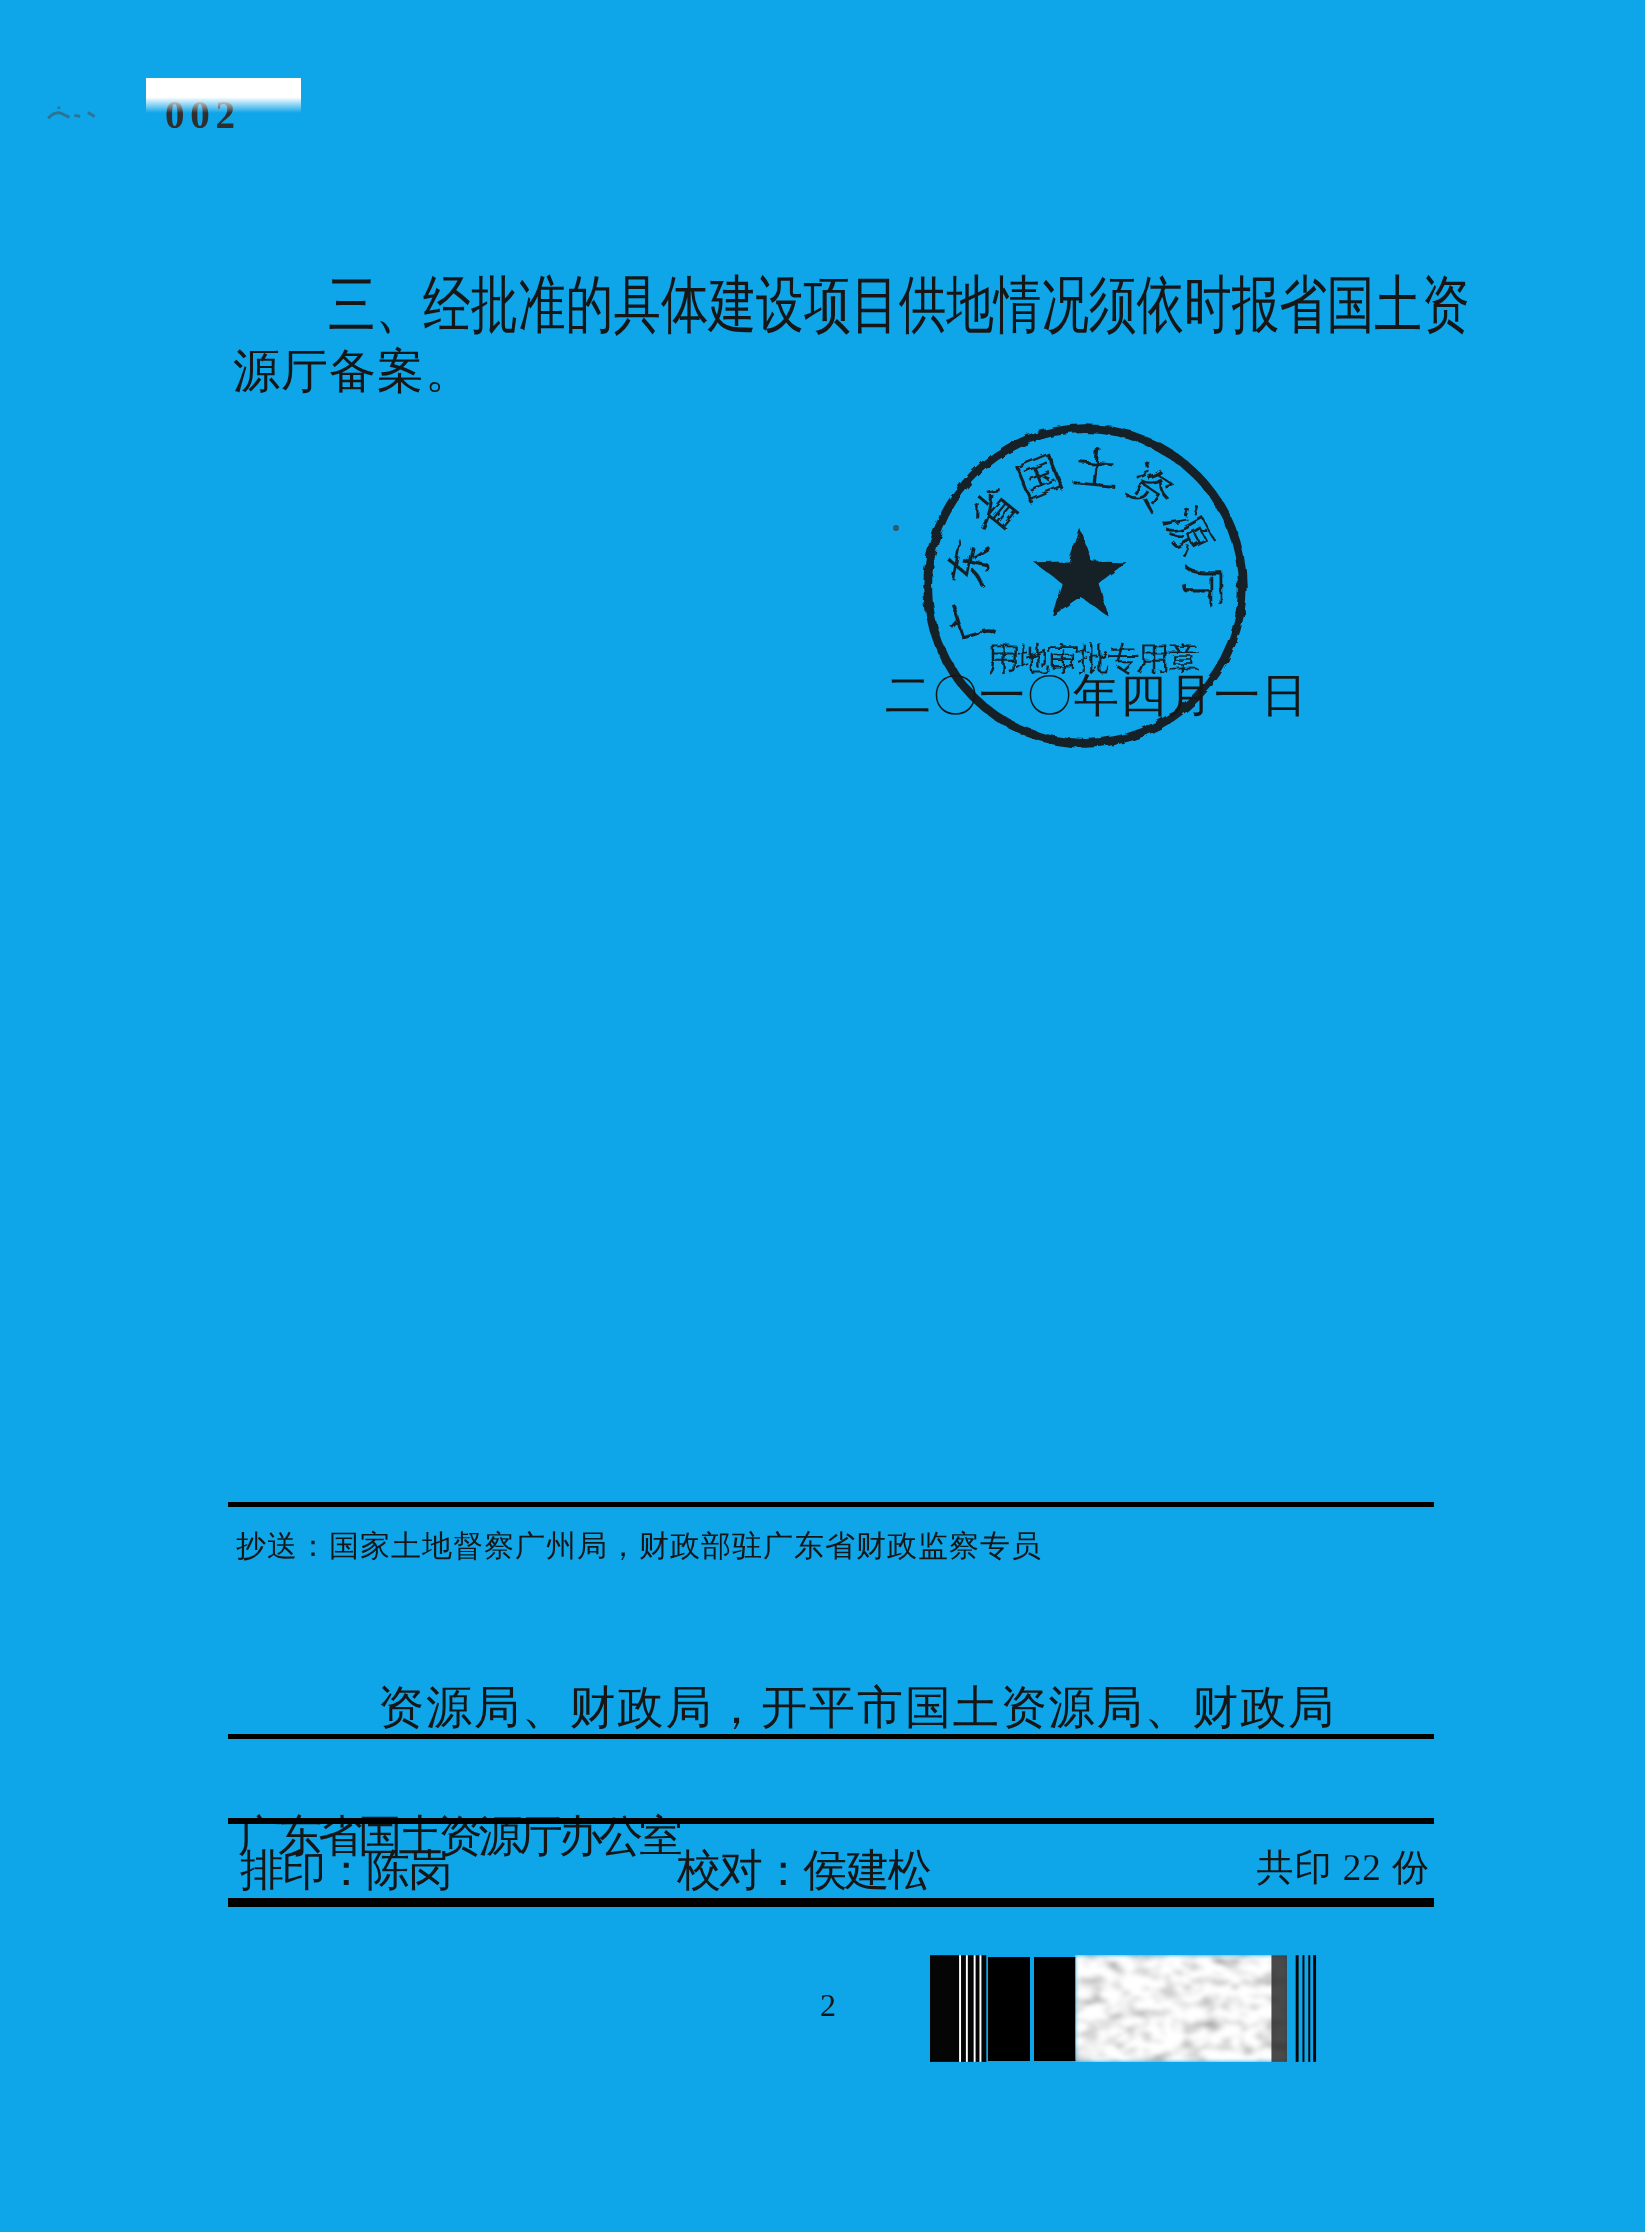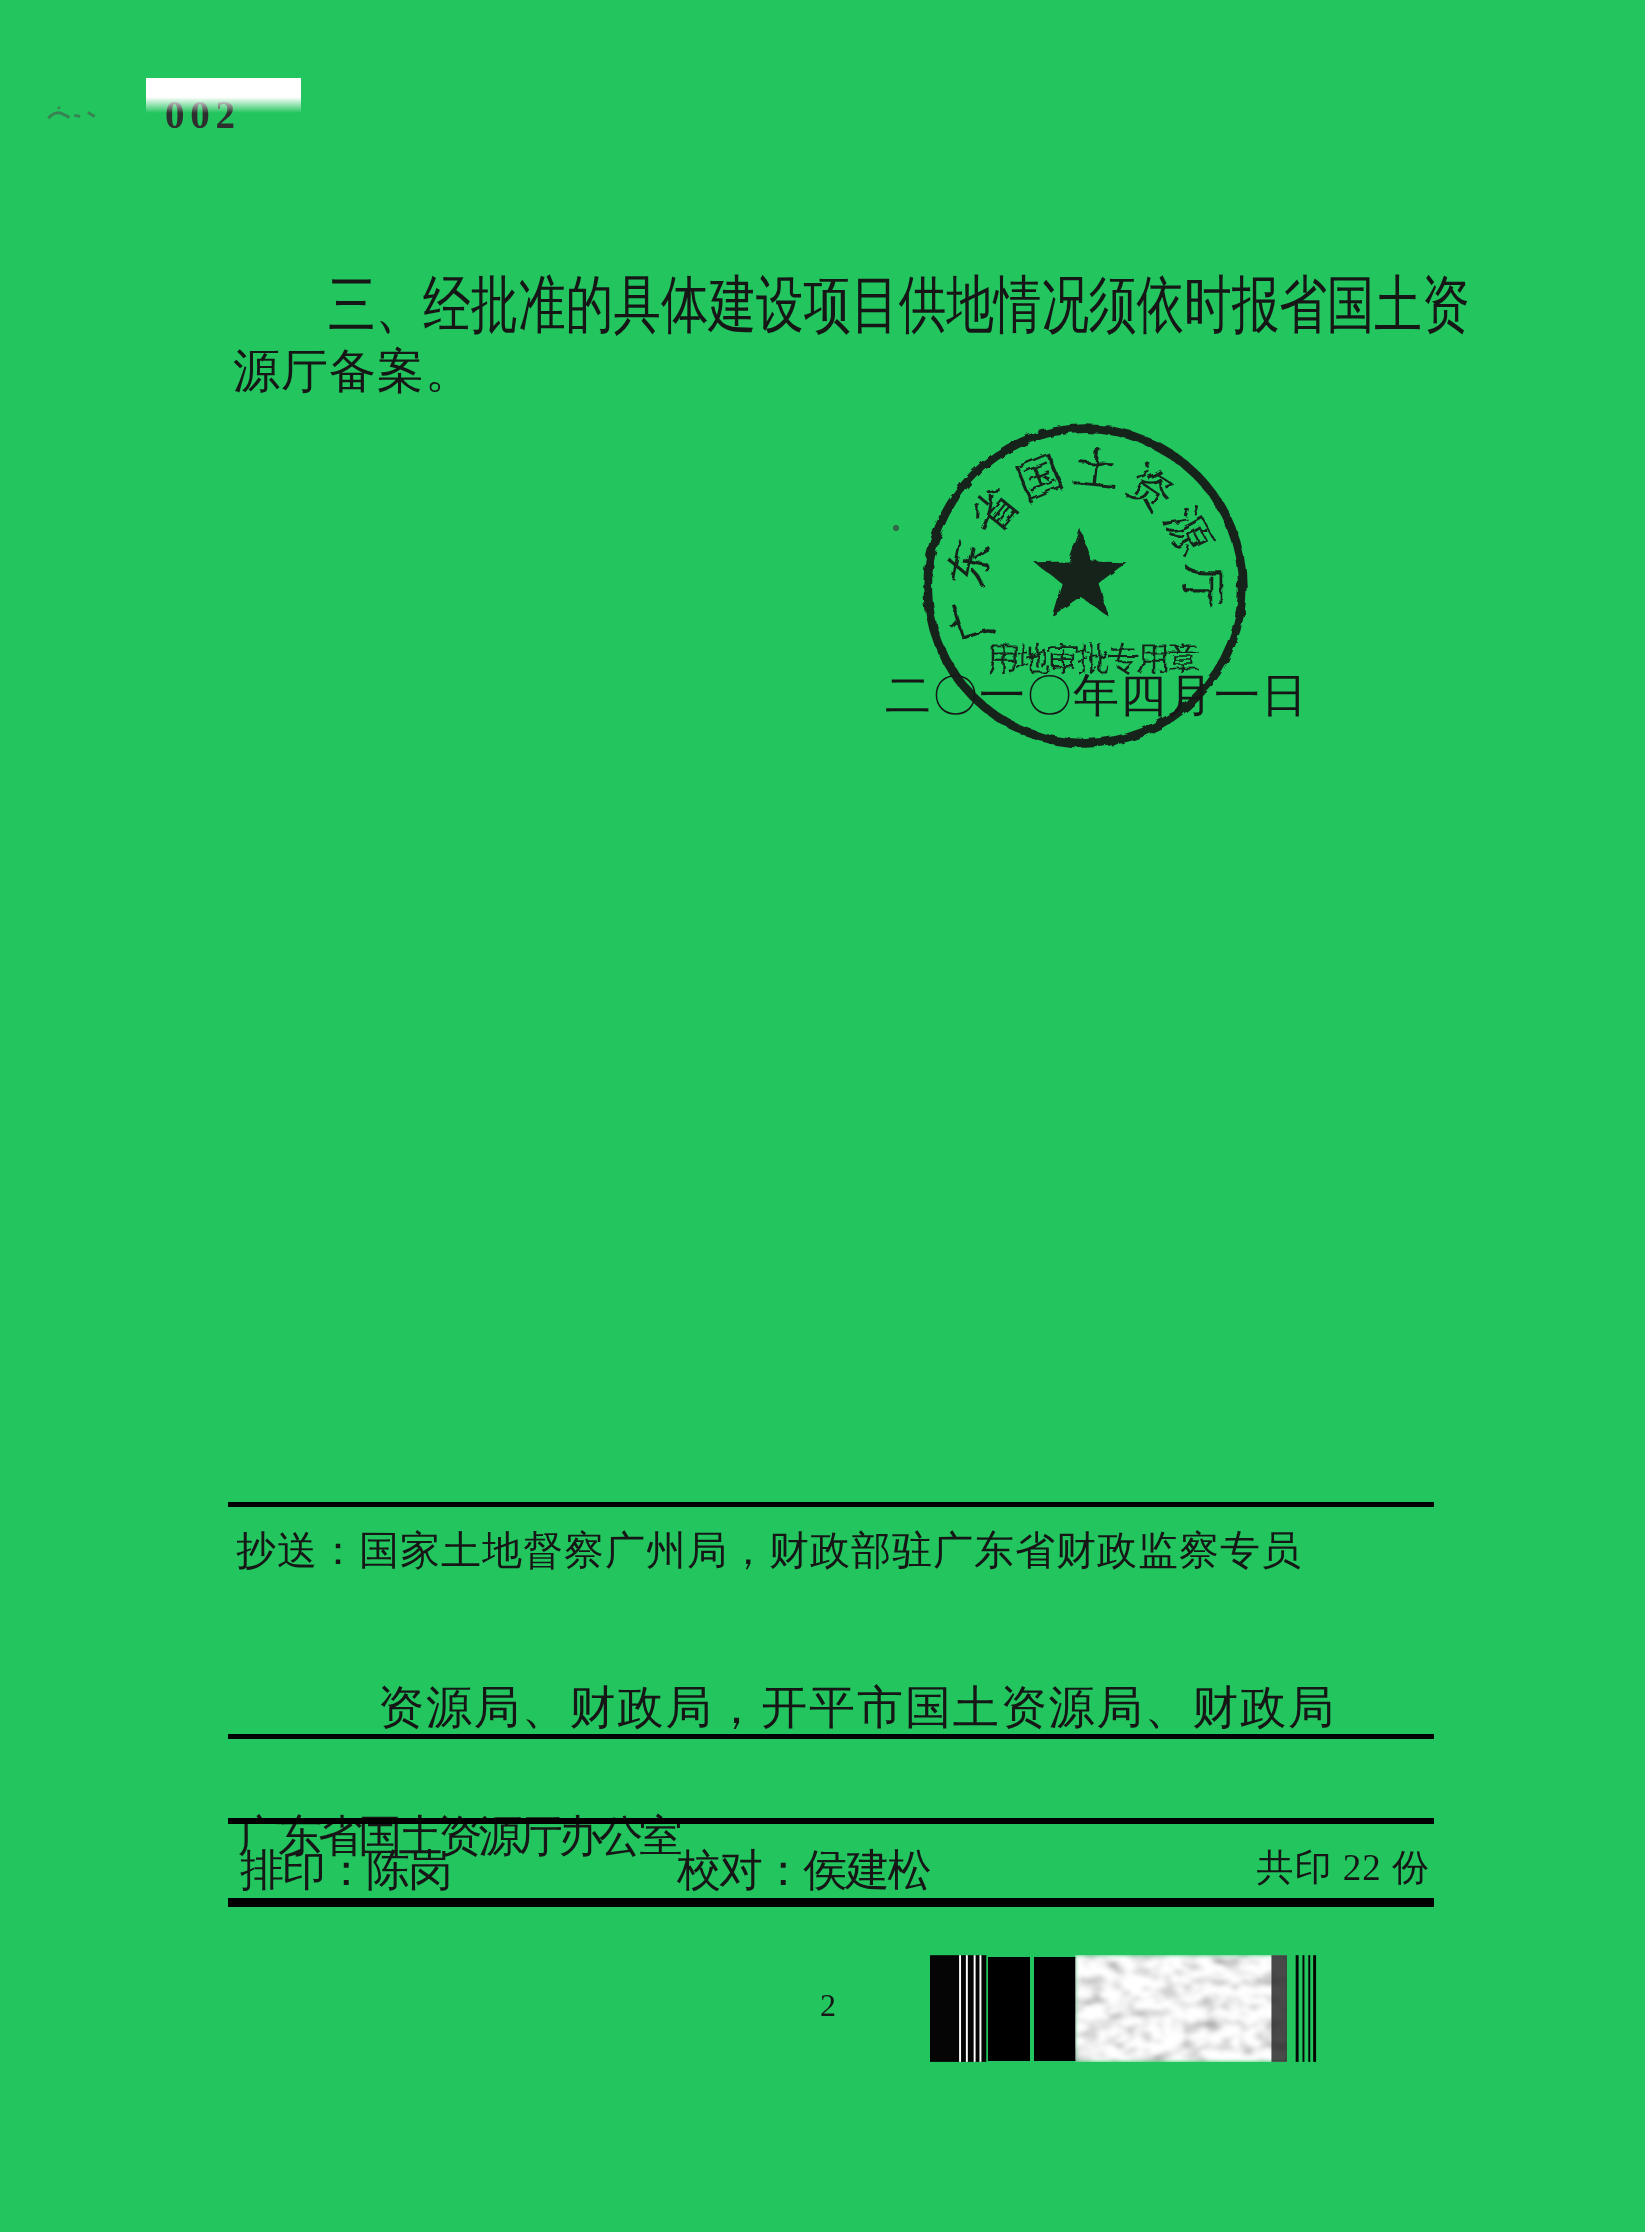--- a/index.html
+++ b/index.html
@@ -4,7 +4,7 @@
 <style>
   html,body{margin:0;padding:0;background:#888;}
   .page{
-    position:relative; width:1646px; height:2233px; background:#22c55e;
+    position:relative; width:1646px; height:2233px; background:#0ea5e9;
     font-family:"Liberation Serif", serif; color:#161616; overflow:hidden;
   }
   .abs{position:absolute; line-height:1; white-space:nowrap;}

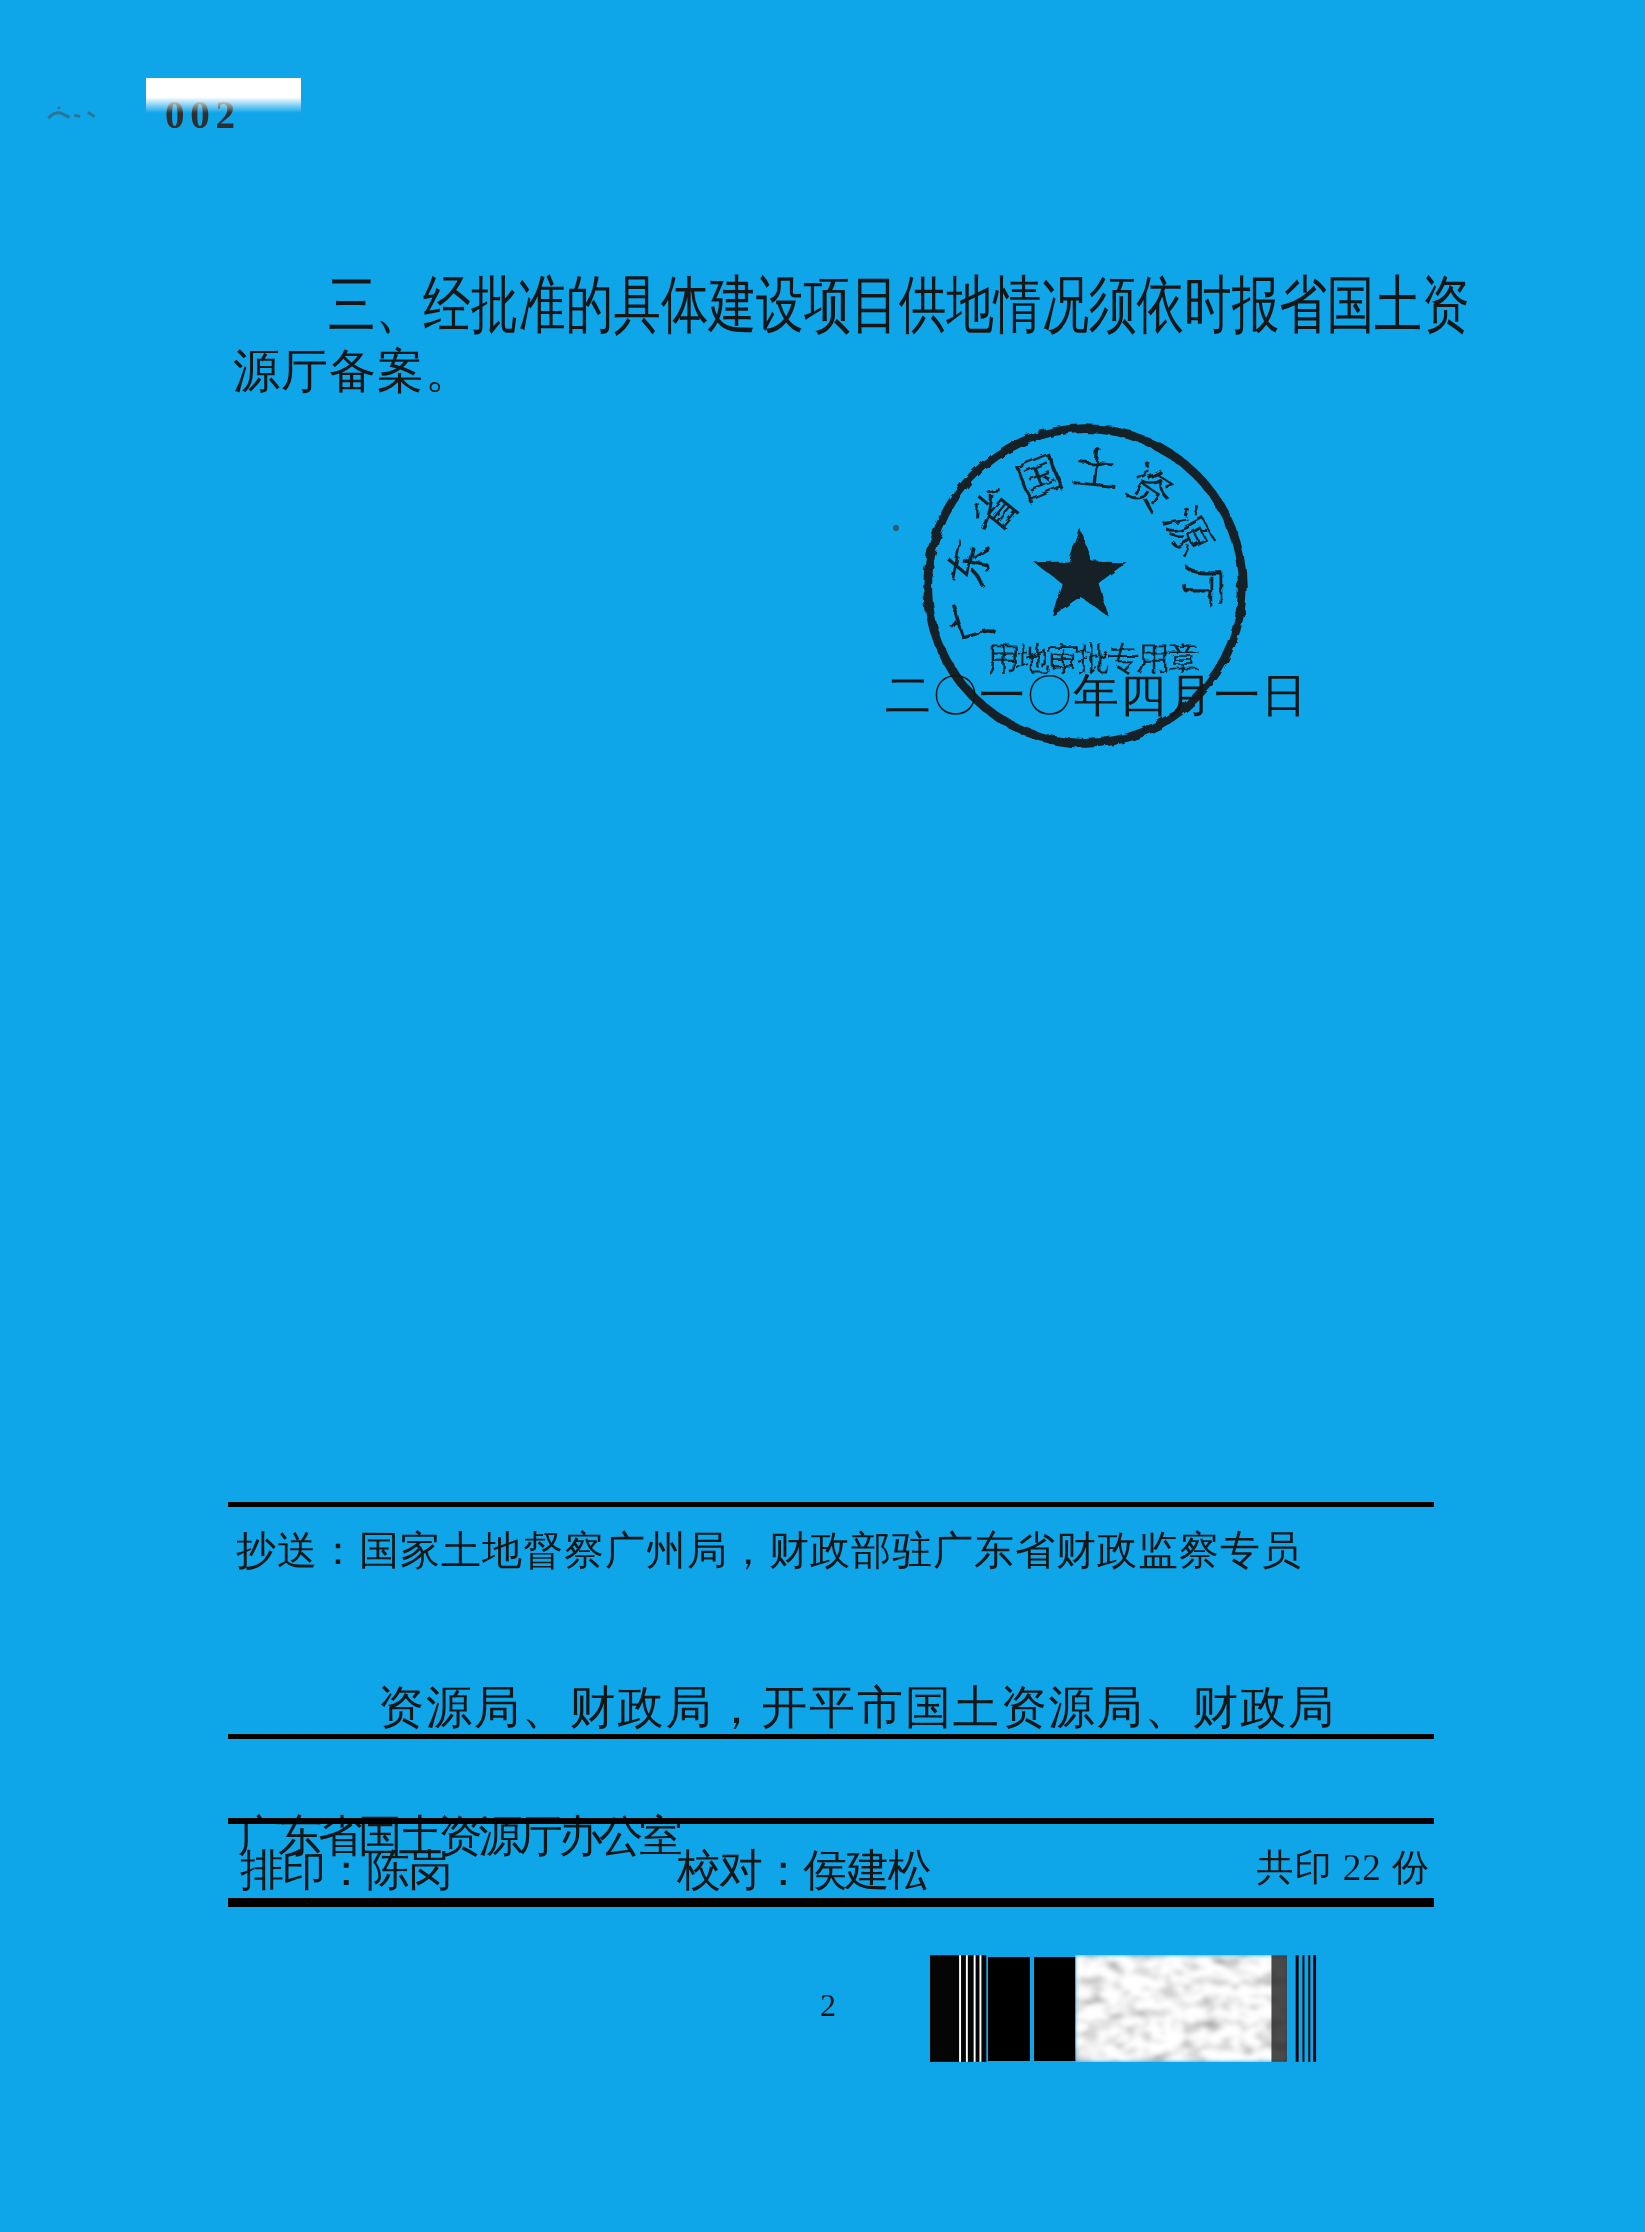--- a/index.html
+++ b/index.html
@@ -37,7 +37,7 @@
   .rule-3{top:1818px; height:5.8px;}
   .rule-4{top:1898px; height:8.7px;}
 
-  .cc-1{left:236px; top:1531px; font-size:40px; letter-spacing:1px;}
+  .cc-1{left:236px; top:1531px; font-size:30px; letter-spacing:1px;}
   .cc-2{left:377px; top:1607px; font-size:46px; letter-spacing:1px;}
   .cc-3{left:378px; top:1685px; font-size:46px; letter-spacing:1.9px;}
   .issuer{left:238px; top:1767px; font-size:44px; letter-spacing:-3.9px;margin-top:48px;}

